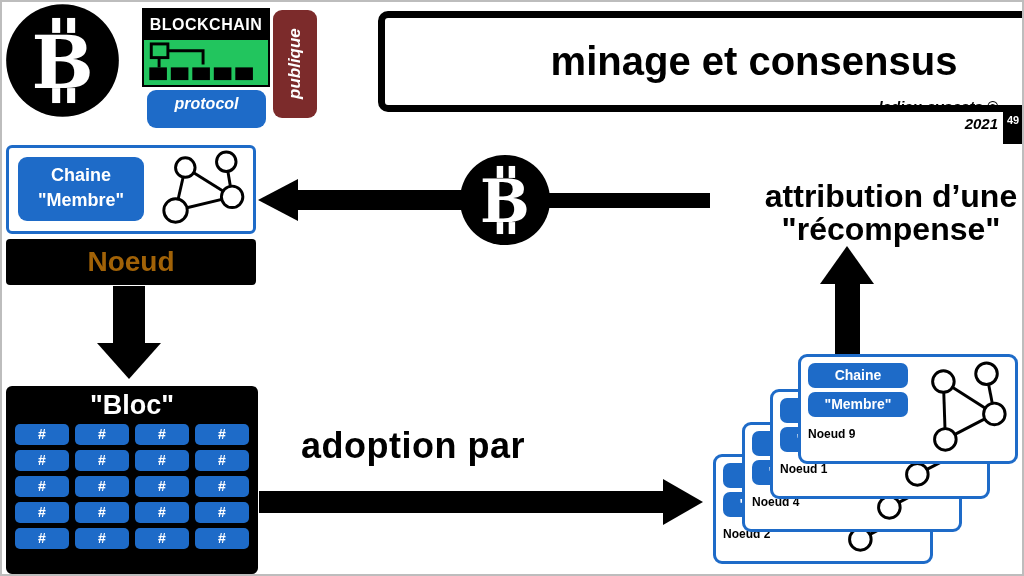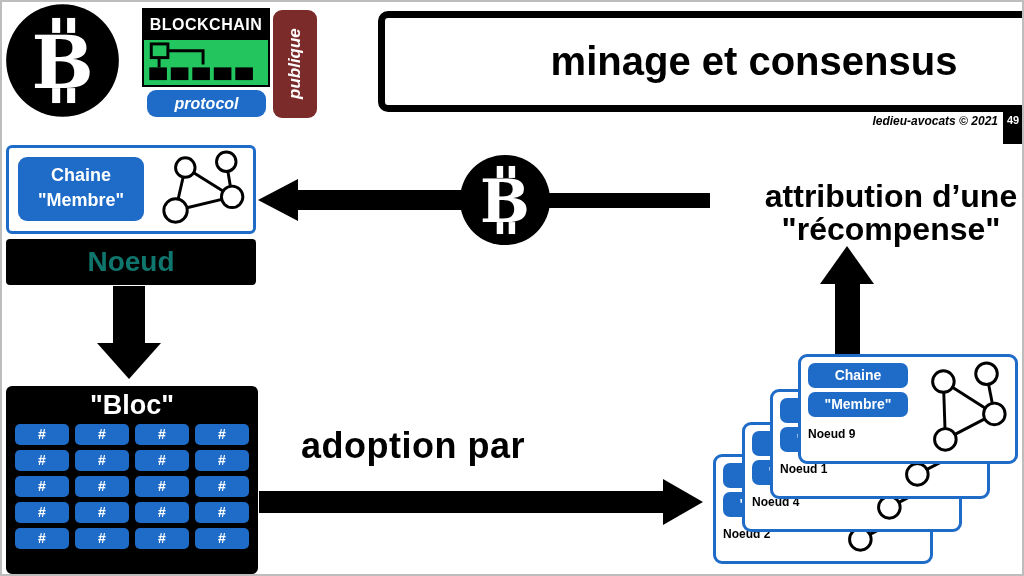--- a/index.html
+++ b/index.html
@@ -16,7 +16,7 @@
   .bc-badge{left:140px;top:6px;width:128px;border:2px solid #000;box-sizing:border-box;background:#22c55e;}
   .bc-title{background:#000;color:#fff;font-weight:bold;font-size:16px;height:30px;line-height:30px;text-align:center;letter-spacing:.5px;}
   .bc-iconwrap{height:45px;padding:1px 2px;box-sizing:border-box;}
-  .protocol-btn{left:145px;top:88px;width:119px;height:27px;border-radius:9px;background:var(--blue,#1e6bc8);
+  .protocol-btn{left:145px;top:88px;width:119px;height:38px;border-radius:9px;background:var(--blue,#1e6bc8);
     color:#fff;font-weight:bold;font-style:italic;font-size:16px;line-height:27px;text-align:center;}
   .publique-tab{left:271px;top:8px;width:44px;height:108px;border-radius:9px;background:var(--maroon,#7c2b2b);
     color:#fff;font-weight:bold;font-style:italic;font-size:17px;

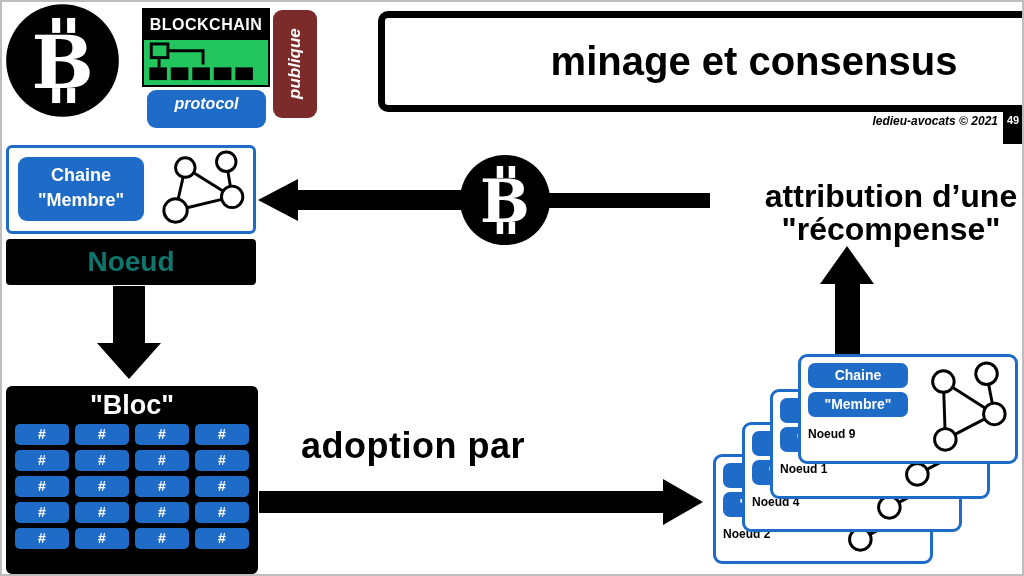--- a/index.html
+++ b/index.html
@@ -24,7 +24,7 @@
   .title-box{left:376px;top:9px;width:752px;height:101px;border:7px solid #000;border-radius:10px;background:#fff;
     box-sizing:border-box;display:flex;align-items:center;justify-content:center;}
   .title-box span{font-size:40px;font-weight:bold;}
-  .credit{left:856px;top:112px;width:140px;font-size:12px;font-style:italic;font-weight:bold;text-align:right;}
+  .credit{left:856px;top:96px;width:140px;font-size:15px;font-style:italic;font-weight:bold;text-align:right;}
   .page-num{left:1001px;top:110px;width:20px;height:32px;background:#000;color:#fff;font-size:11px;font-weight:bold;
     text-align:center;line-height:16px;}
 

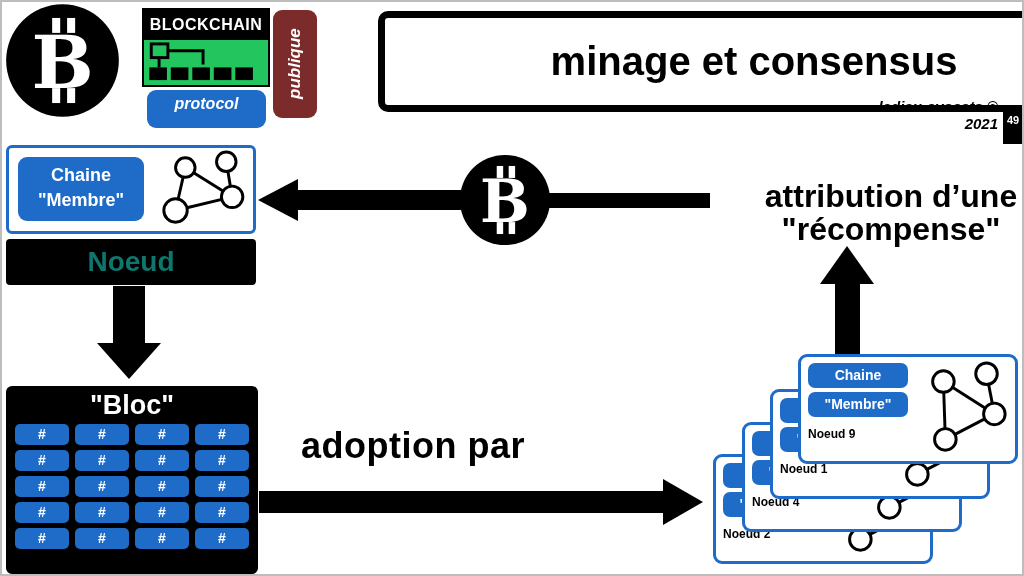--- a/index.html
+++ b/index.html
@@ -34,7 +34,7 @@
   .chaine-btn{position:absolute;left:9px;top:9px;width:126px;height:64px;border-radius:9px;background:var(--blue,#1e6bc8);
     color:#fff;font-weight:bold;font-size:18px;text-align:center;line-height:1.4;padding-top:6px;box-sizing:border-box;}
   .chaine-graph{position:absolute;right:3px;top:2px;width:105px;height:80px;}
-  .noeud-box{left:4px;top:237px;width:250px;height:46px;background:#000;border-radius:4px;color:#0f766e;
+  .noeud-box{left:4px;top:237px;width:250px;height:46px;background:#000;border-radius:4px;color:#a16207;
     font-weight:bold;font-size:28px;display:flex;align-items:center;justify-content:center;}
   .bloc-box{left:4px;top:384px;width:252px;height:188px;background:#000;border-radius:6px;box-sizing:border-box;}
   .bloc-title{color:#fff;font-weight:bold;font-size:27px;text-align:center;height:36px;line-height:38px;}

